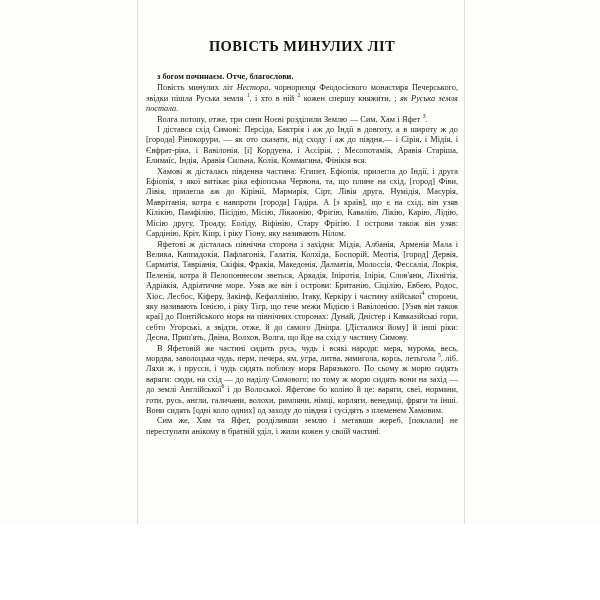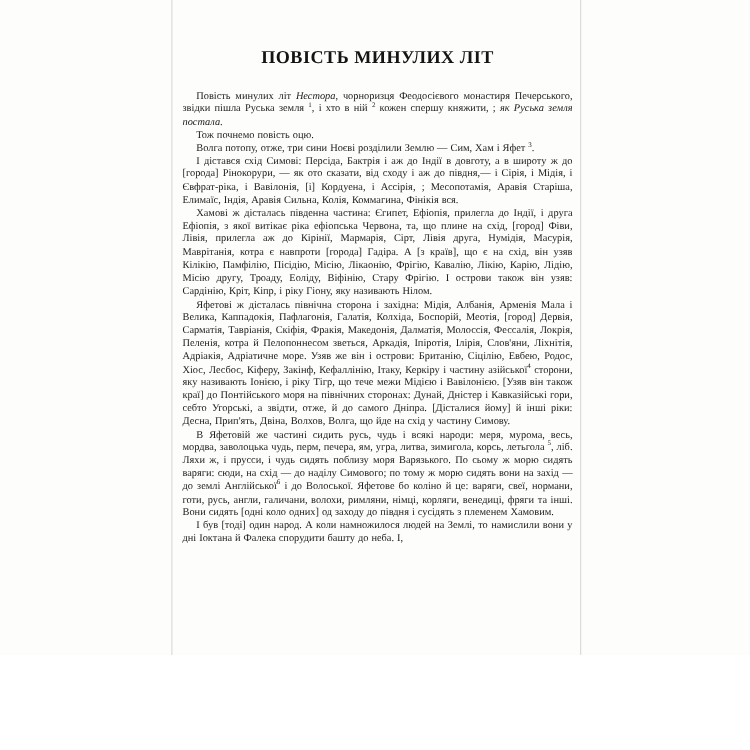--- a/index.html
+++ b/index.html
@@ -72,6 +72,7 @@
   <div class="page-edge right"></div>
   <div class="content">
     <h1 class="title">ПОВІСТЬ МИНУЛИХ ЛІТ</h1>
+    <p class="opening">з богом починаєм. Отче, благослови.</p>
     <div id="text-body">
         <p class="para"><span>Повість минулих літ </span><i>Нестора</i><span>, чорноризця Феодосієвого монастиря Печерського, звідки пішла Руська земля </span><sup>1</sup><span>, і хто в ній </span><sup>2</sup><span> кожен спершу княжити, ; </span><i>як Руська земля постала</i><span>.</span></p>
         <p class="para"><span>Тож почнемо повість оцю.</span></p>

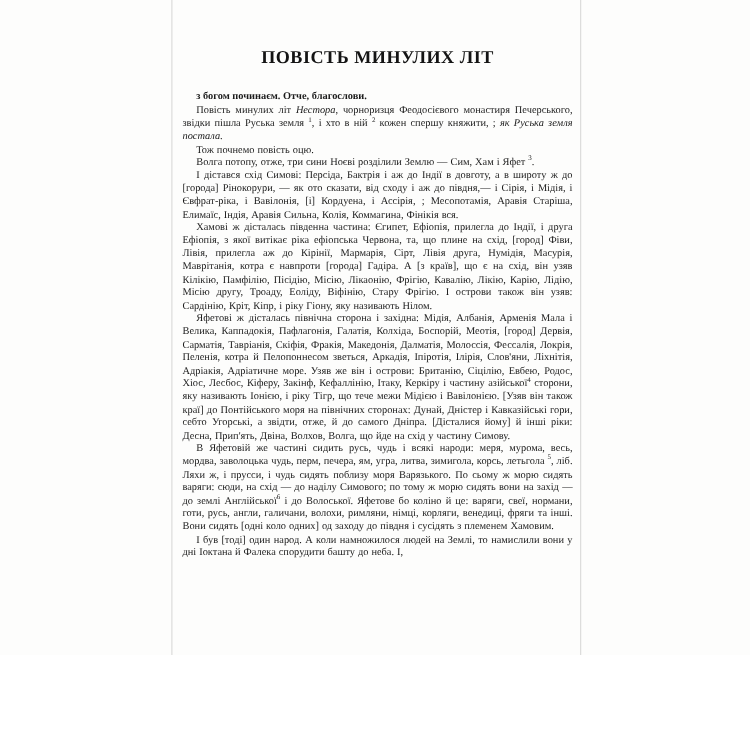--- a/index.html
+++ b/index.html
@@ -75,7 +75,6 @@
     <p class="opening">з богом починаєм. Отче, благослови.</p>
     <div id="text-body">
         <p class="para"><span>Повість минулих літ </span><i>Нестора</i><span>, чорноризця Феодосієвого монастиря Печерського, звідки пішла Руська земля </span><sup>1</sup><span>, і хто в ній </span><sup>2</sup><span> кожен спершу княжити, ; </span><i>як Руська земля постала</i><span>.</span></p>
-        <p class="para"><span>Тож почнемо повість оцю.</span></p>
         <p class="para"><span>Волга потопу, отже, три сини Ноєві розділили Землю — Сим, Хам і Яфет </span><sup>3</sup><span>.</span></p>
         <p class="para"><span>І дістався схід Симові: Персіда, Бактрія і аж до Індії в довготу, а в широту ж до [города] Рінокорури, — як ото сказати, від сходу і аж до півдня,— і Сірія, і Мідія, і Євфрат-ріка, і Вавілонія, [і] Кордуена, і Ассірія, ; Месопотамія, Аравія Старіша, Елимаїс, Індія, Аравія Сильна, Колія, Коммагина, Фінікія вся.</span></p>
         <p class="para"><span>Хамові ж дісталась південна частина: Єгипет, Ефіопія, прилегла до Індії, і друга Ефіопія, з якої витікає ріка ефіопська Червона, та, що плине на схід, [город] Фіви, Лівія, прилегла аж до Кірінії, Мармарія, Сірт, Лівія друга, Нумідія, Масурія, Маврітанія, котра є навпроти [города] Гадіра. А [з країв], що є на схід, він узяв Кілікію, Памфілію, Пісідію, Місію, Лікаонію, Фрігію, Кавалію, Лікію, Карію, Лідію, Місію другу, Троаду, Еоліду, Віфінію, Стару Фрігію. І острови також він узяв: Сардінію, Кріт, Кіпр, і ріку Гіону, яку називають Нілом.</span></p>

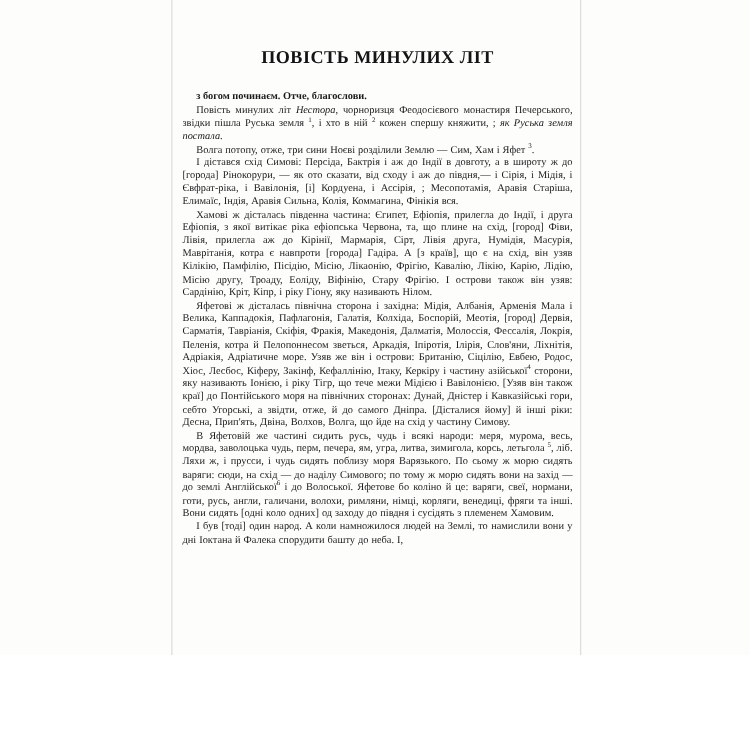--- a/index.html
+++ b/index.html
@@ -80,6 +80,7 @@
         <p class="para"><span>Хамові ж дісталась південна частина: Єгипет, Ефіопія, прилегла до Індії, і друга Ефіопія, з якої витікає ріка ефіопська Червона, та, що плине на схід, [город] Фіви, Лівія, прилегла аж до Кірінії, Мармарія, Сірт, Лівія друга, Нумідія, Масурія, Маврітанія, котра є навпроти [города] Гадіра. А [з країв], що є на схід, він узяв Кілікію, Памфілію, Пісідію, Місію, Лікаонію, Фрігію, Кавалію, Лікію, Карію, Лідію, Місію другу, Троаду, Еоліду, Віфінію, Стару Фрігію. І острови також він узяв: Сардінію, Кріт, Кіпр, і ріку Гіону, яку називають Нілом.</span></p>
         <p class="para"><span>Яфетові ж дісталась північна сторона і західна: Мідія, Албанія, Арменія Мала і Велика, Каппадокія, Пафлагонія, Галатія, Колхіда, Боспорій, Меотія, [город] Дервія, Сарматія, Тавріанія, Скіфія, Фракія, Македонія, Далматія, Молоссія, Фессалія, Локрія, Пеленія, котра й Пелопоннесом зветься, Аркадія, Іпіротія, Ілірія, Слов'яни, Ліхнітія, Адріакія, Адріатичне море. Узяв же він і острови: Британію, Сіцілію, Евбею, Родос, Хіос, Лесбос, Кіферу, Закінф, Кефаллінію, Ітаку, Керкіру і частину азійської</span><sup>4</sup><span> сторони, яку називають Іонією, і ріку Тігр, що тече межи Мідією і Вавілонією. [Узяв він також краї] до Понтійського моря на північних сторонах: Дунай, Дністер і Кавказійські гори, себто Угорські, а звідти, отже, й до самого Дніпра. [Дісталися йому] й інші ріки: Десна, Прип'ять, Двіна, Волхов, Волга, що йде на схід у частину Симову.</span></p>
         <p class="para"><span>В Яфетовій же частині сидить русь, чудь і всякі народи: меря, мурома, весь, мордва, заволоцька чудь, перм, печера, ям, угра, литва, зимигола, корсь, летьгола </span><sup>5</sup><span>, ліб. Ляхи ж, і прусси, і чудь сидять поблизу моря Варязького. По сьому ж морю сидять варяги: сюди, на схід — до наділу Симового; по тому ж морю сидять вони на захід — до землі Англійської</span><sup>6</sup><span> і до Волоської. Яфетове бо коліно й це: варяги, свеї, нормани, готи, русь, англи, галичани, волохи, римляни, німці, корляги, венедиці, фряги та інші. Вони сидять [одні коло одних] од заходу до півдня і сусідять з племенем Хамовим.</span></p>
+        <p class="para"><span>Сим же, Хам та Яфет, розділивши землю і метавши жереб, [поклали] не переступати анікому в братній уділ, і жили кожен у своїй частині.</span></p>
         <p class="para"><span>І був [тоді] один народ. А коли намножилося людей на Землі, то намислили вони у дні Іоктана й Фалека спорудити башту до неба. І,</span></p>
       </div>
   </div>

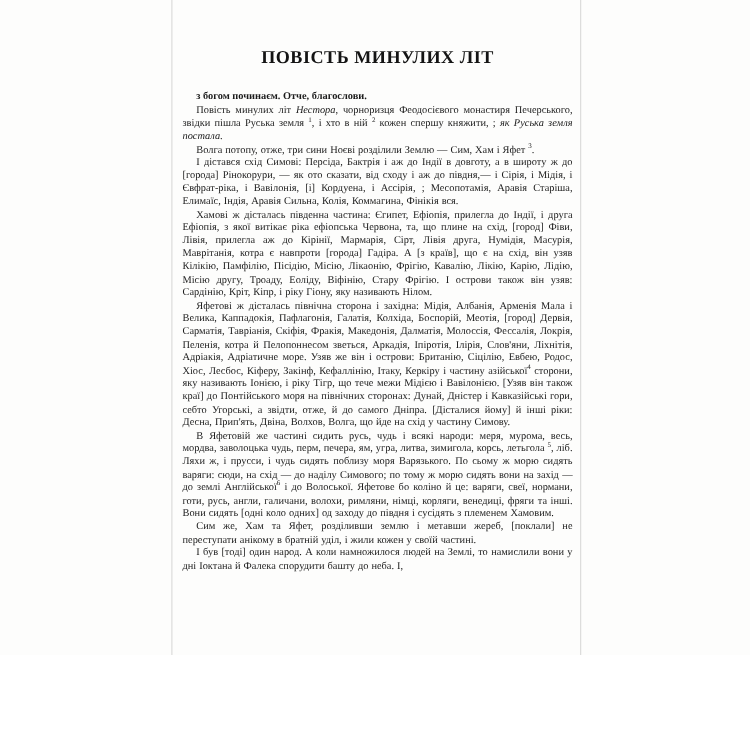--- a/index.html
+++ b/index.html
@@ -81,7 +81,6 @@
         <p class="para"><span>Яфетові ж дісталась північна сторона і західна: Мідія, Албанія, Арменія Мала і Велика, Каппадокія, Пафлагонія, Галатія, Колхіда, Боспорій, Меотія, [город] Дервія, Сарматія, Тавріанія, Скіфія, Фракія, Македонія, Далматія, Молоссія, Фессалія, Локрія, Пеленія, котра й Пелопоннесом зветься, Аркадія, Іпіротія, Ілірія, Слов'яни, Ліхнітія, Адріакія, Адріатичне море. Узяв же він і острови: Британію, Сіцілію, Евбею, Родос, Хіос, Лесбос, Кіферу, Закінф, Кефаллінію, Ітаку, Керкіру і частину азійської</span><sup>4</sup><span> сторони, яку називають Іонією, і ріку Тігр, що тече межи Мідією і Вавілонією. [Узяв він також краї] до Понтійського моря на північних сторонах: Дунай, Дністер і Кавказійські гори, себто Угорські, а звідти, отже, й до самого Дніпра. [Дісталися йому] й інші ріки: Десна, Прип'ять, Двіна, Волхов, Волга, що йде на схід у частину Симову.</span></p>
         <p class="para"><span>В Яфетовій же частині сидить русь, чудь і всякі народи: меря, мурома, весь, мордва, заволоцька чудь, перм, печера, ям, угра, литва, зимигола, корсь, летьгола </span><sup>5</sup><span>, ліб. Ляхи ж, і прусси, і чудь сидять поблизу моря Варязького. По сьому ж морю сидять варяги: сюди, на схід — до наділу Симового; по тому ж морю сидять вони на захід — до землі Англійської</span><sup>6</sup><span> і до Волоської. Яфетове бо коліно й це: варяги, свеї, нормани, готи, русь, англи, галичани, волохи, римляни, німці, корляги, венедиці, фряги та інші. Вони сидять [одні коло одних] од заходу до півдня і сусідять з племенем Хамовим.</span></p>
         <p class="para"><span>Сим же, Хам та Яфет, розділивши землю і метавши жереб, [поклали] не переступати анікому в братній уділ, і жили кожен у своїй частині.</span></p>
-        <p class="para"><span>І був [тоді] один народ. А коли намножилося людей на Землі, то намислили вони у дні Іоктана й Фалека спорудити башту до неба. І,</span></p>
       </div>
   </div>
 </div>

